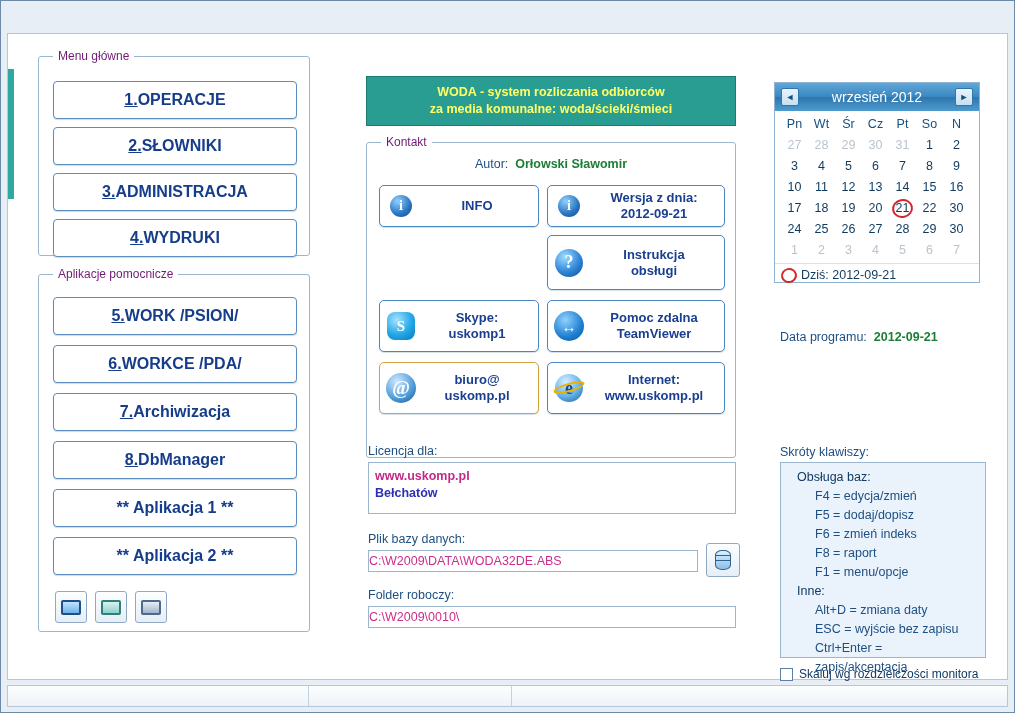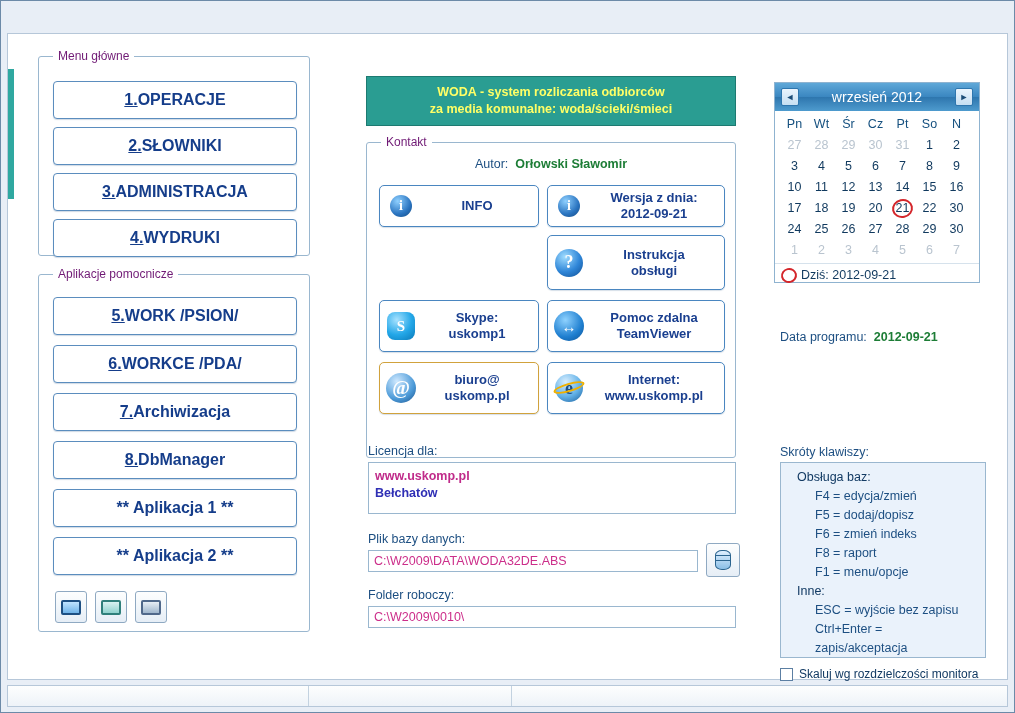--- a/index.html
+++ b/index.html
@@ -303,7 +303,6 @@
     color: #cc2e8a;
     display: flex;
     align-items: center;
-    padding-left: 5px;
   }
   .memo {
     position: absolute;

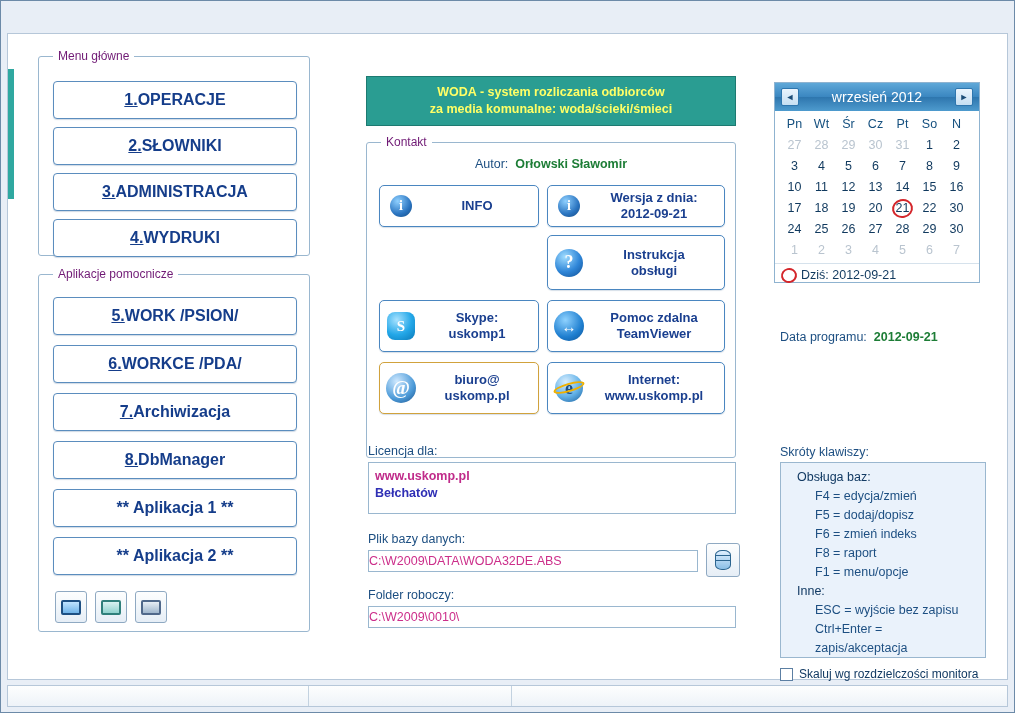--- a/index.html
+++ b/index.html
@@ -733,6 +733,7 @@
       <div class="item">F8  = raport</div>
       <div class="item">F1  = menu/opcje</div>
       <div class="hdr">Inne:</div>
+      <div class="item">Alt+D  = zmiana daty</div>
       <div class="item">ESC    = wyjście bez zapisu</div>
       <div class="item">Ctrl+Enter = zapis/akceptacja</div>
     </div>

